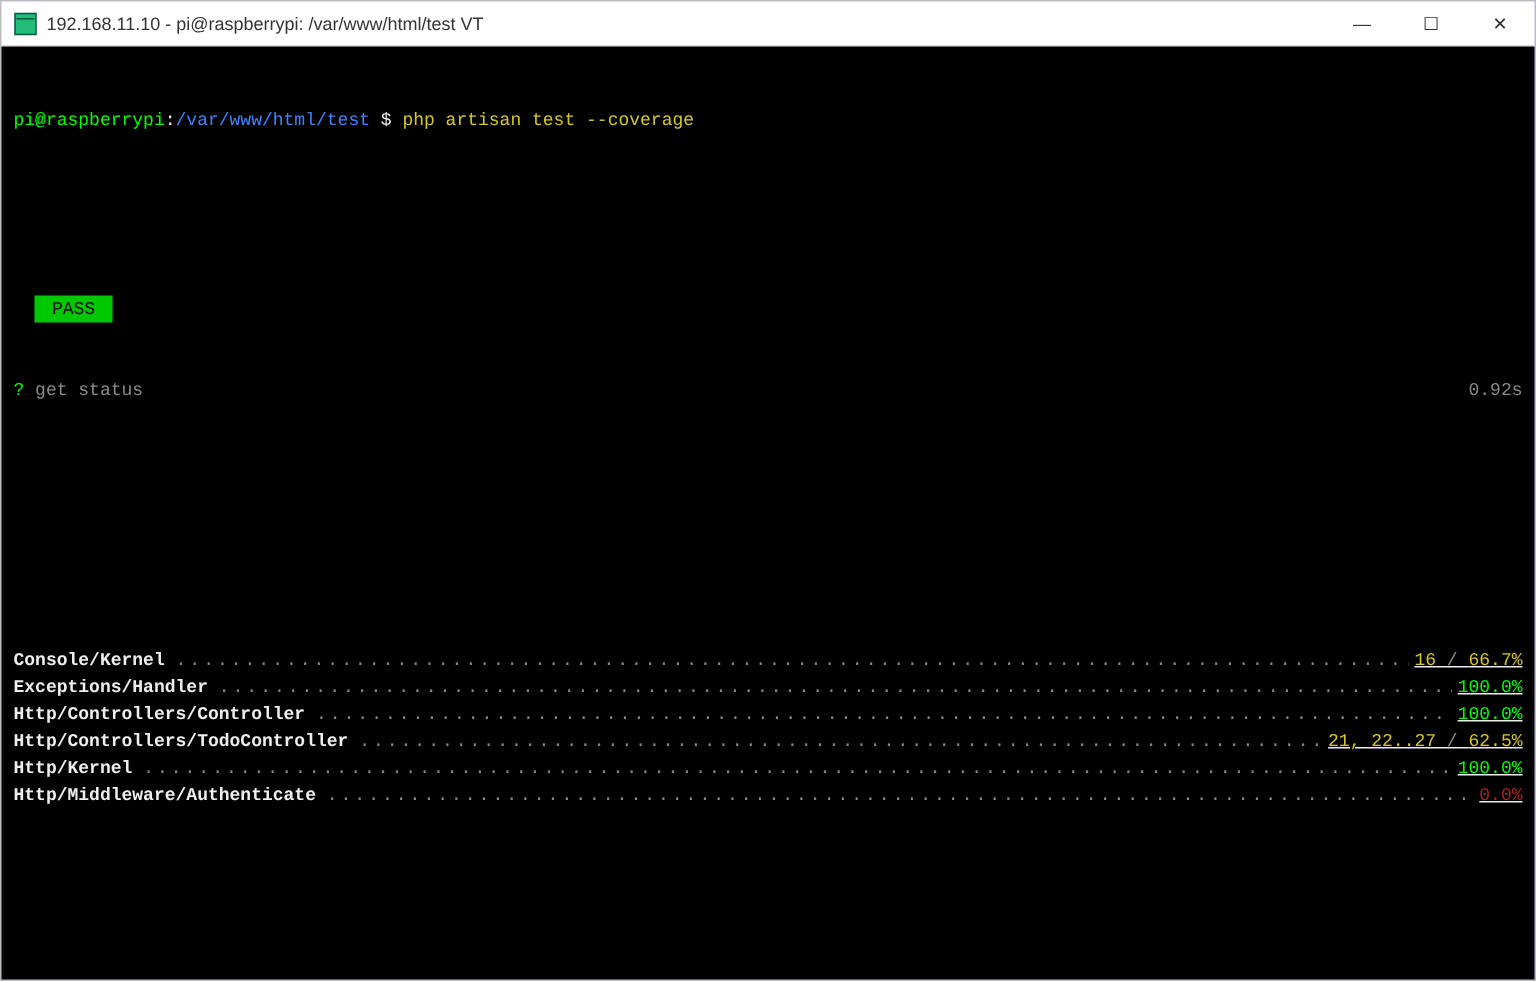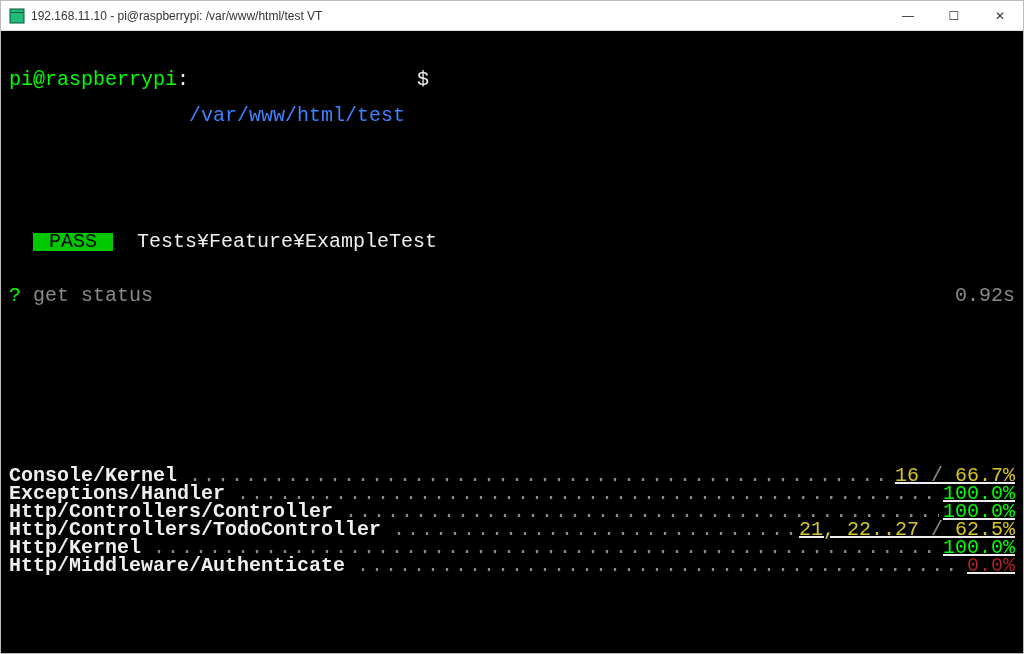--- a/index.html
+++ b/index.html
@@ -12,7 +12,7 @@
   .titlebar-btn { width: 46px; height: 30px; display: flex; align-items: center; justify-content: center; font-size: 12px; color: #333; cursor: pointer; }
   .menubar { height: 22px; display: flex; align-items: center; padding: 0 6px; font-size: 12px; color: #222; background: #fff; border-bottom: 1px solid #ddd; }
   .menu-item { padding: 2px 8px; cursor: pointer; }
-  .terminal { flex: 1; background: #000; color: #eee; font-family: "Consolas", "Menlo", "Courier New", monospace; font-size: 20px; line-height: 18px; padding: 4px 8px 8px 8px; overflow: hidden; white-space: pre; letter-spacing: 0; }
+  .terminal { flex: 1; background: #000; color: #eee; font-family: "Consolas", "Menlo", "Courier New", monospace; font-size: 12px; line-height: 18px; padding: 4px 8px 8px 8px; overflow: hidden; white-space: pre; letter-spacing: 0; }
   .line { display: flex; }
   .grow { flex: 1; }
   .green { color: #00ff00; }

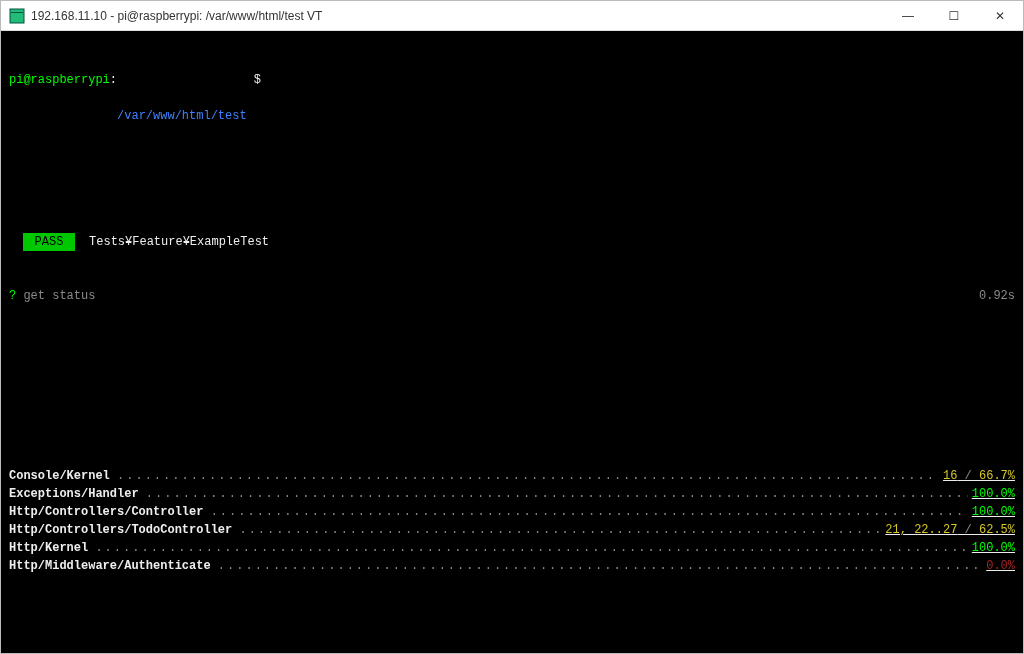--- a/index.html
+++ b/index.html
@@ -17,7 +17,7 @@
   .grow { flex: 1; }
   .green { color: #00ff00; }
   .yellow { color: #d6c726; }
-  .blue { color: #3f82ff; margin-top: 36px; }
+  .blue { color: #3f82ff; }
   .white { color: #eee; }
   .dim { color: #8a8a8a; }
   .brightgreen { color: #00ff00; }

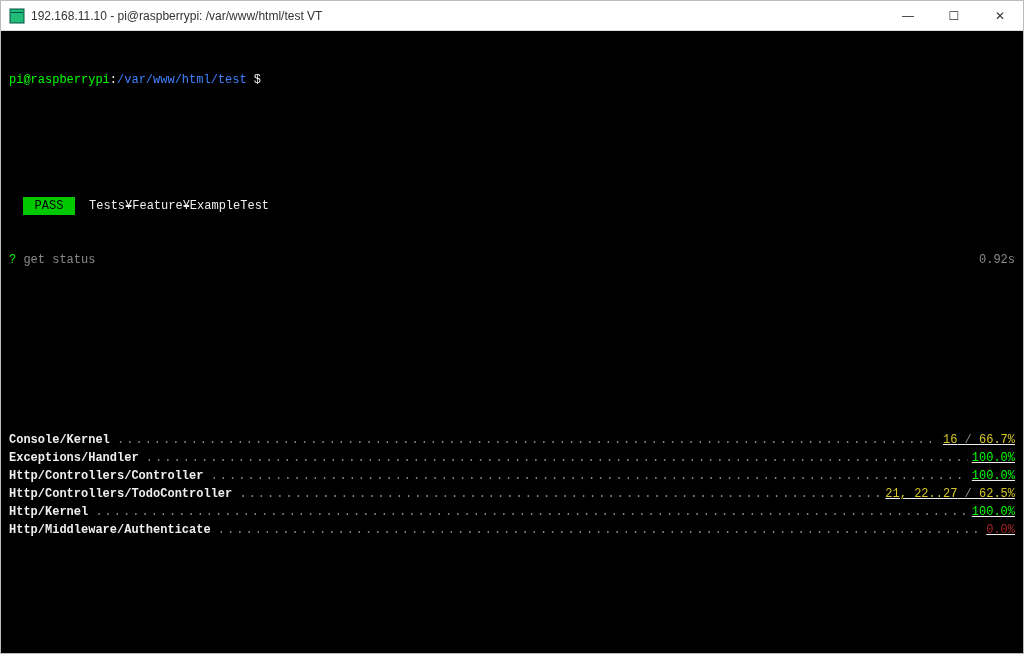--- a/index.html
+++ b/index.html
@@ -51,7 +51,7 @@
 
   <div class="terminal">
     <div class="line">
-      <span class="green">pi@raspberrypi</span><span class="white">:</span><span class="blue">/var/www/html/test</span><span class="white"> $ </span>
+      <span class="green">pi@raspberrypi</span><span class="white">:</span><span class="blue">/var/www/html/test</span><span class="white"> $ </span><span class="yellow">php artisan test --coverage </span>
     </div>
     <div class="line">&nbsp;</div>
 

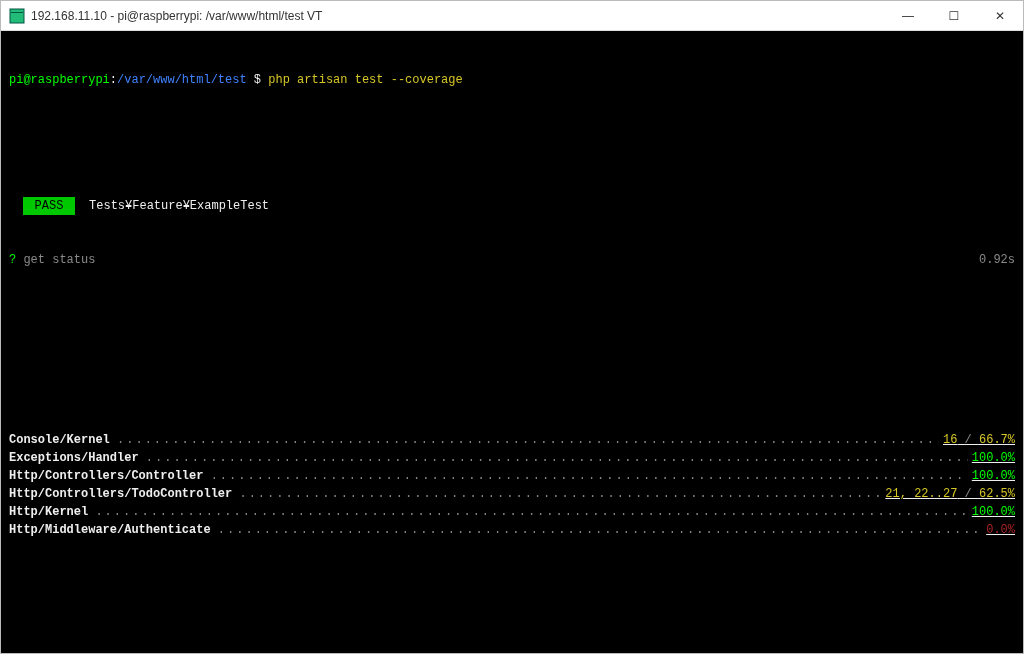--- a/index.html
+++ b/index.html
@@ -56,7 +56,7 @@
     <div class="line">&nbsp;</div>
 
     <div class="line">
-      <span>  </span><span class="passbadge"> PASS </span><span>  </span><span class="white">Tests¥Feature¥ExampleTest</span>
+      <span>  </span><span class="passbadge"> PASS </span><span>  </span>
     </div>
     <div class="line">
       <span class="brightgreen">?</span><span class="dim"> get status</span><span class="grow"></span><span class="dim">0.92s</span>

